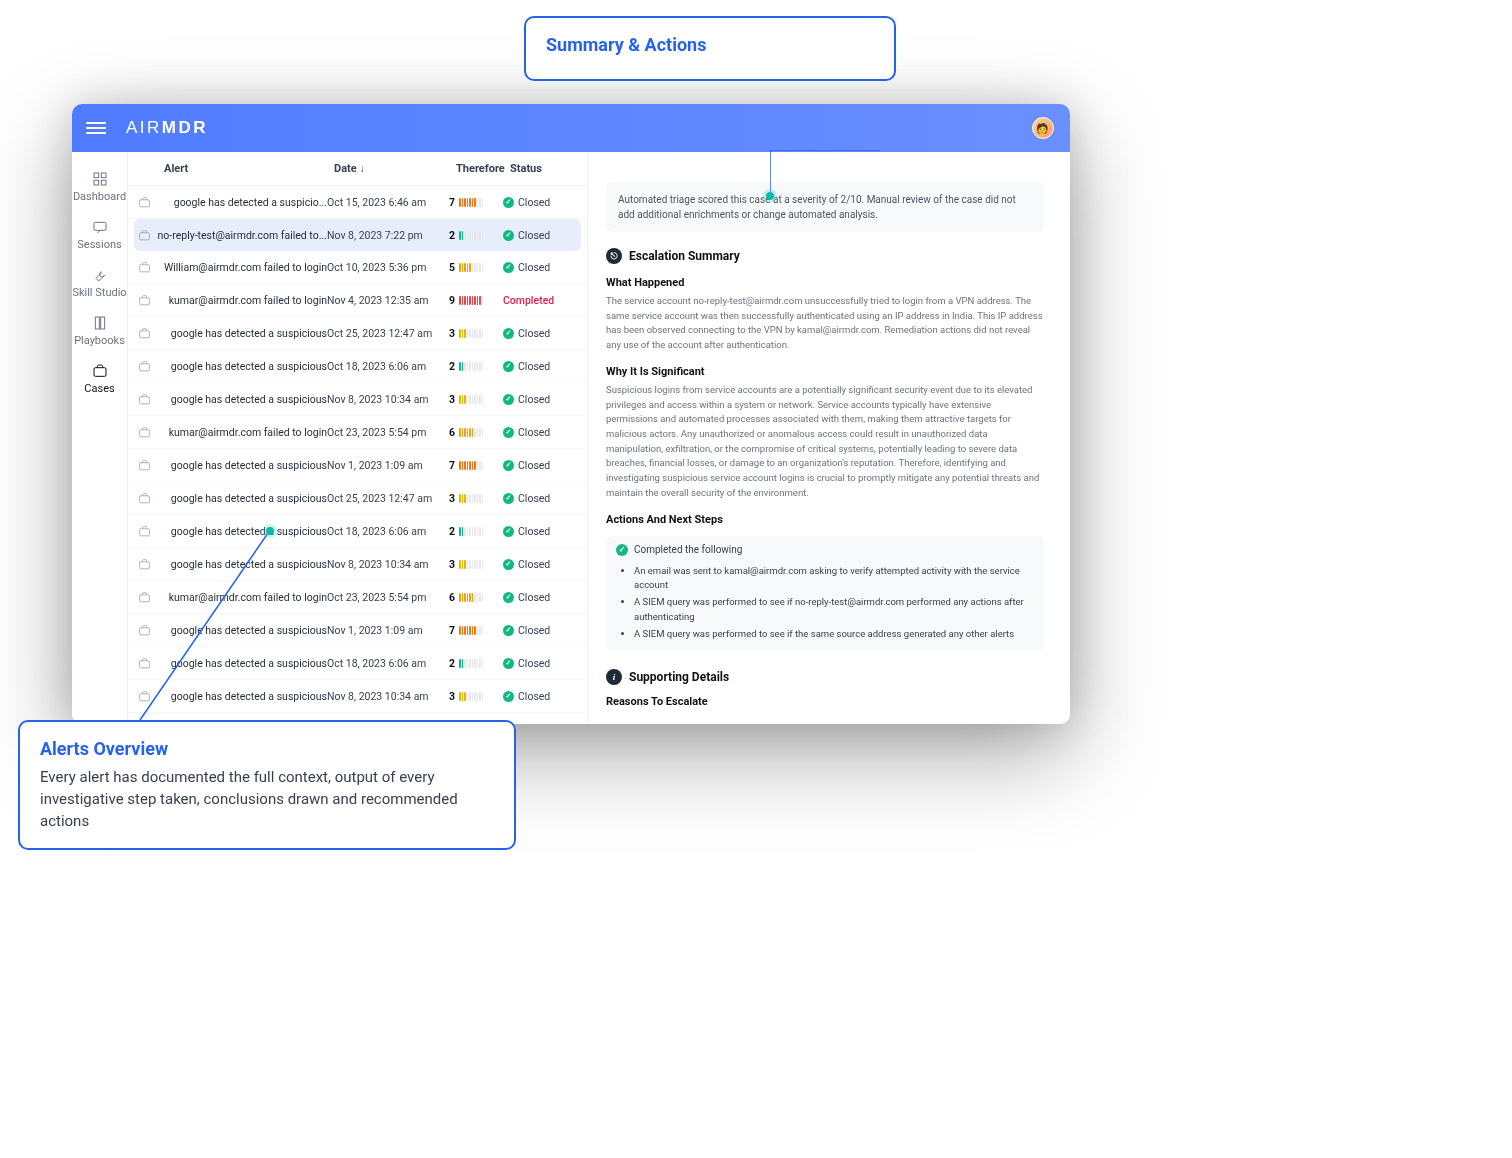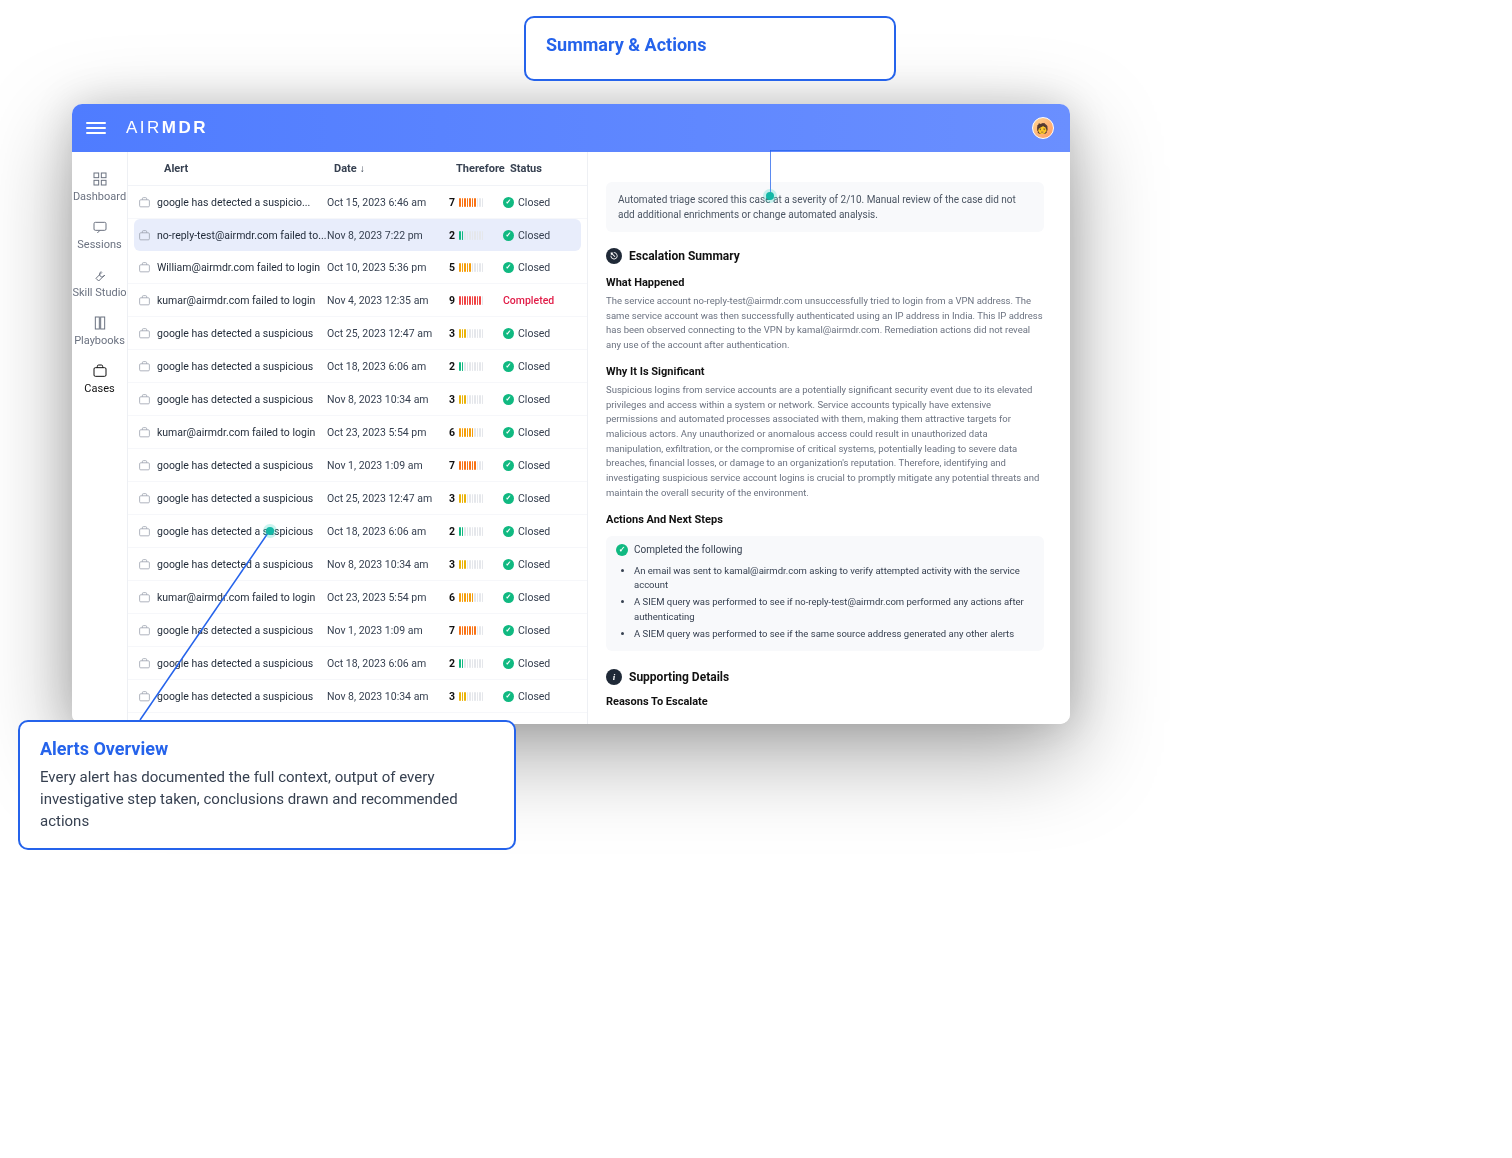--- a/index.html
+++ b/index.html
@@ -36,7 +36,7 @@
 .alert-row { display: flex; align-items: center; padding: 6px 16px 6px 10px; font-size: 10.5px; color: #374151; border-bottom: 1px solid #f6f7fa; cursor: pointer; min-height: 31px;}
 .alert-row.selected { background: #e8edfb; border-radius: 6px; margin: 0 6px; padding-left: 4px; padding-right: 10px; border-bottom: none; }
 .row-icon { width: 20px; height: 20px; margin-right: 6px; display: flex; align-items: center; justify-content: center; color: #9ca3af; }
-.row-alert { flex: 0 0 170px; white-space: nowrap; overflow: hidden; text-overflow: ellipsis; color: #1f2937; }
+.row-alert { flex: 0 0 170px; white-space: nowrap; overflow: hidden; text-overflow: ellipsis; color: #1f2937; text-align: right; }
 .alert-row.selected .row-alert { flex: 0 0 170px; }
 .row-date { flex: 0 0 122px; color: #374151; }
 .row-sev { flex: 0 0 54px; display: flex; align-items: center; gap: 4px; }

